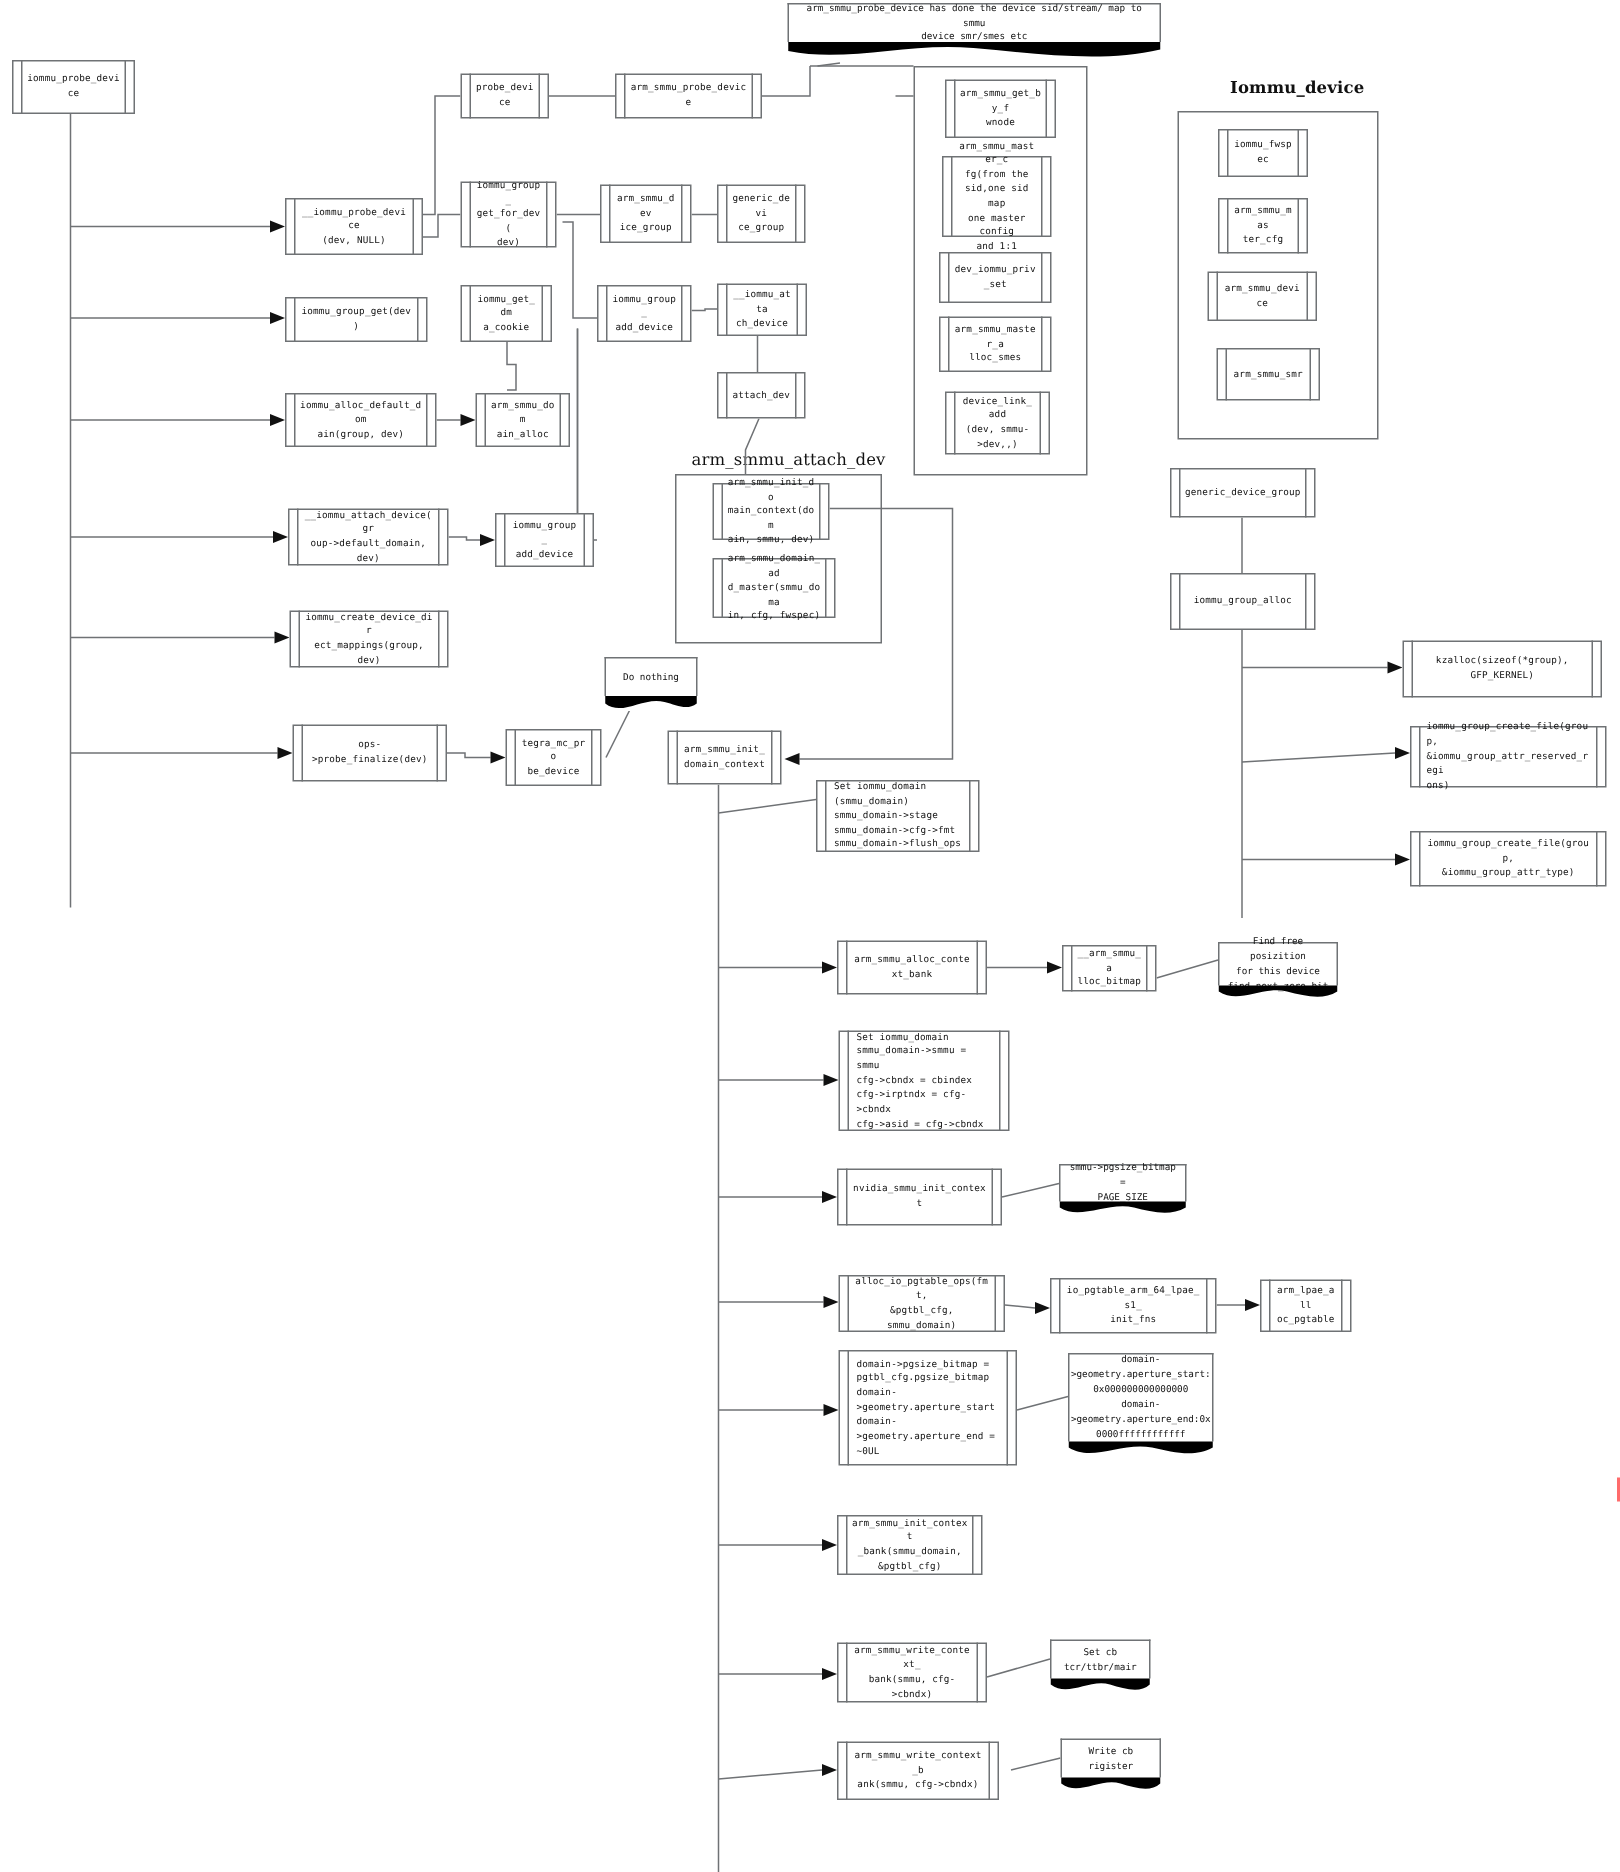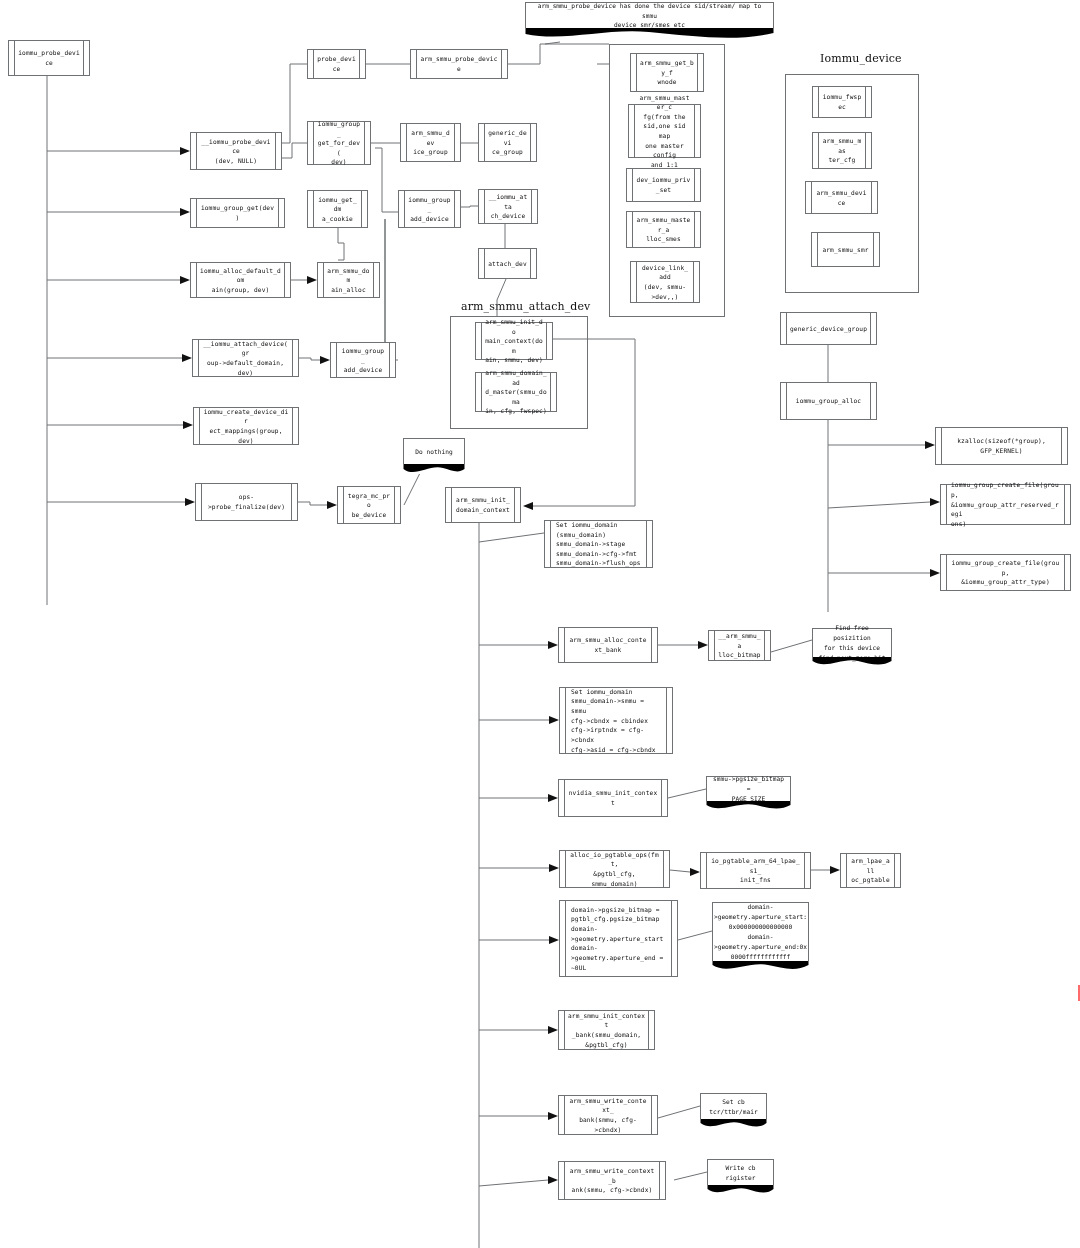--- a/index.html
+++ b/index.html
@@ -108,7 +108,7 @@
   <div class="group" style="left:609px;top:44px;width:116px;height:273px;"></div>
 
   <div class="group" style="left:785px;top:74px;width:134px;height:219px;"></div>
-  <div class="group-title" style="left:820px;top:52px;">Iommu_device</div>
+  <div class="group-title" style="left:820px;top:52px;font-weight:bold;">Iommu_device</div>
 
   <div class="group" style="left:450px;top:316px;width:138px;height:113px;"></div>
   <div class="group-title" style="left:461px;top:300px;">arm_smmu_attach_dev</div>

